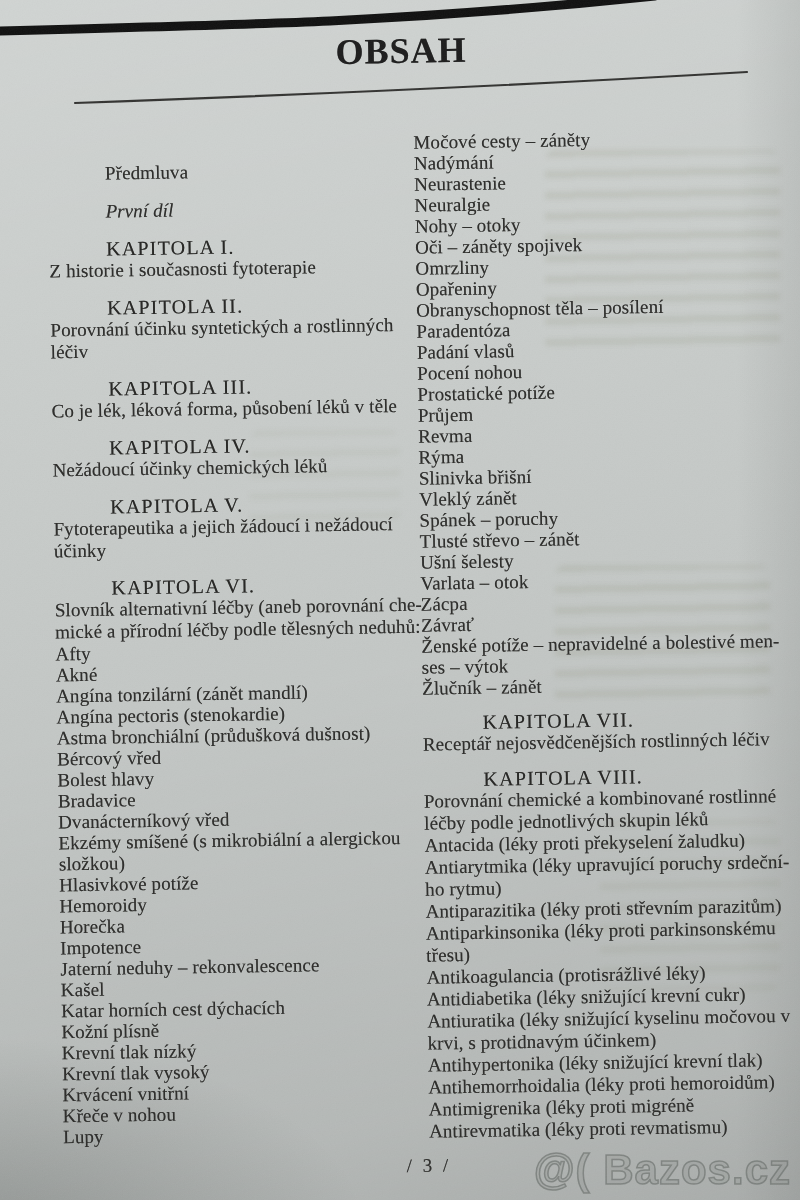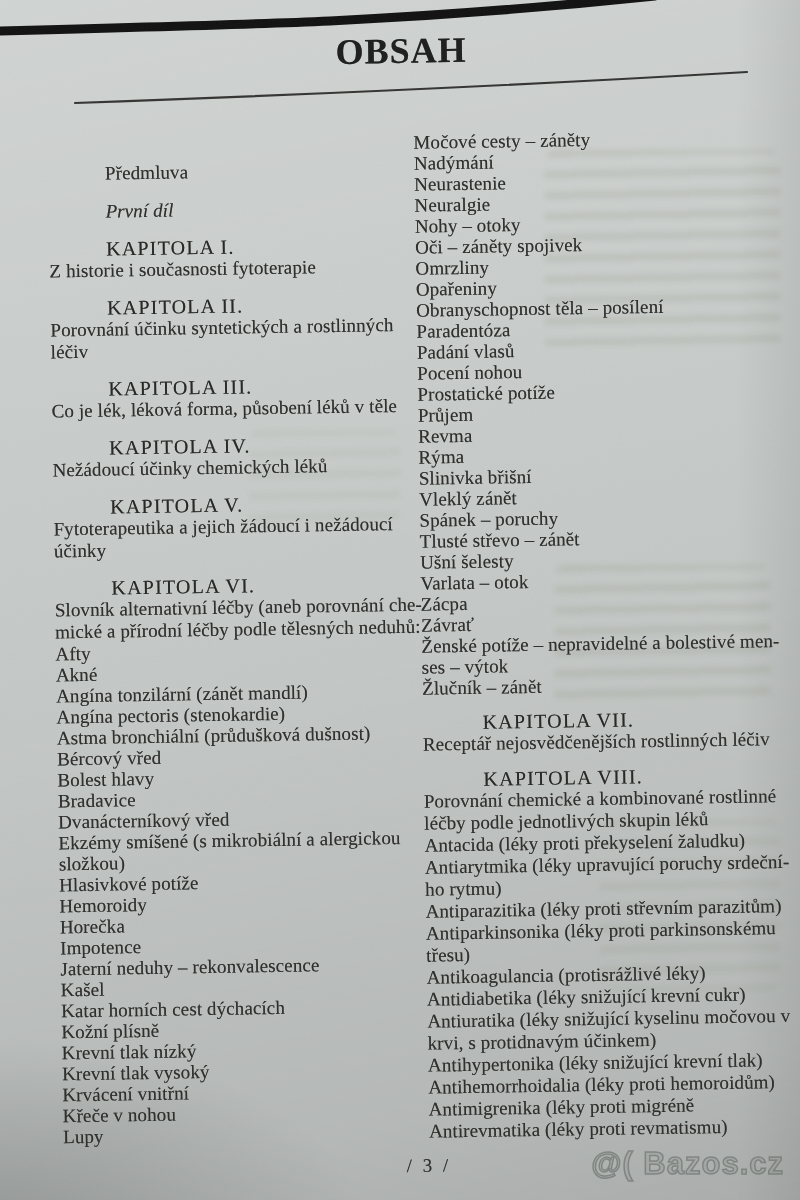--- a/index.html
+++ b/index.html
@@ -58,9 +58,9 @@
     font-size:19px;letter-spacing:3px;color:#2f2f2d;
   }
   .watermark{
-    position:absolute;right:16px;top:1146px;
+    position:absolute;right:9px;top:1146px;
     font-family:"Liberation Sans","DejaVu Sans",sans-serif;
-    font-size:31px;font-weight:700;letter-spacing:1px;
+    font-size:42px;font-weight:700;letter-spacing:1px;
     color:rgba(125,129,126,0.20);
     -webkit-text-stroke:1.5px rgba(95,100,97,0.55);
   }

